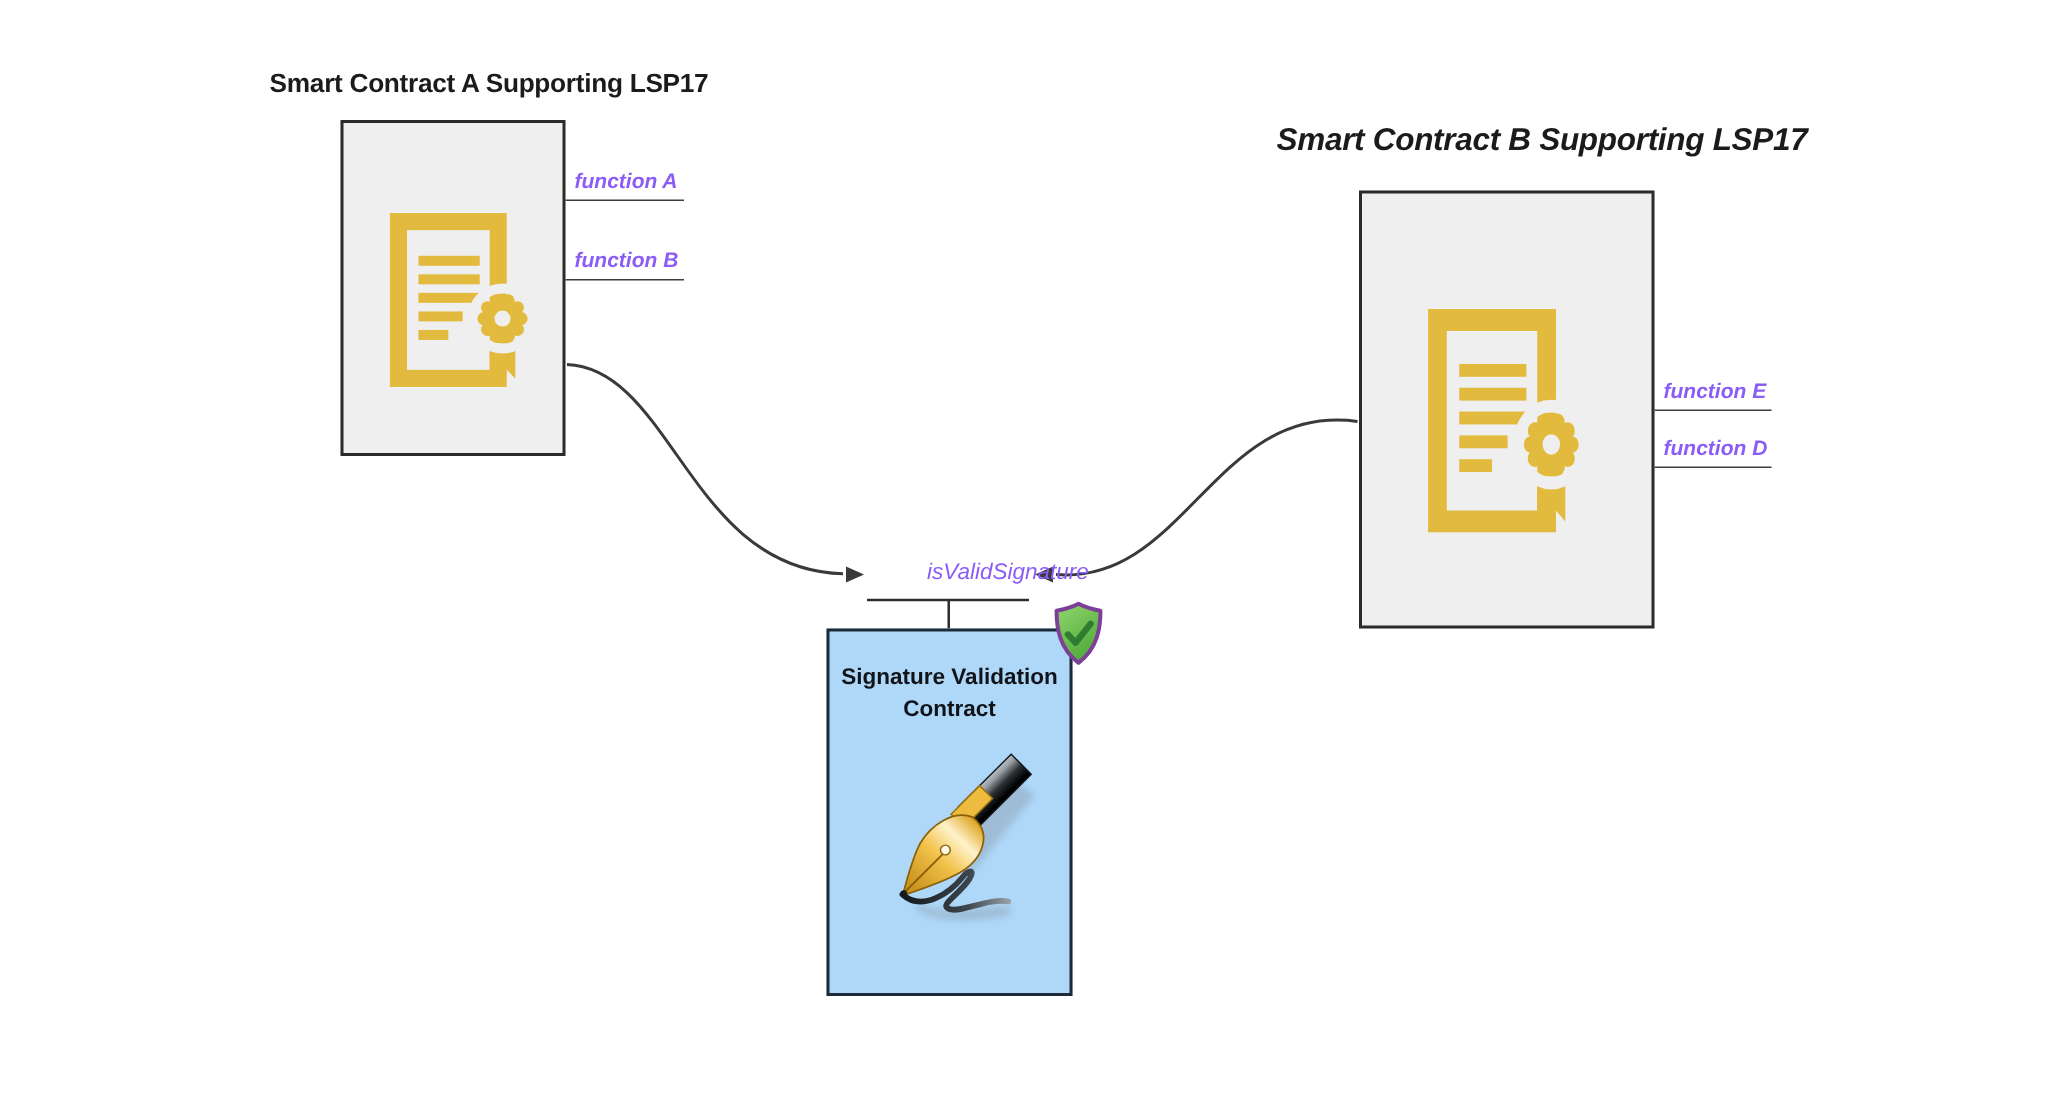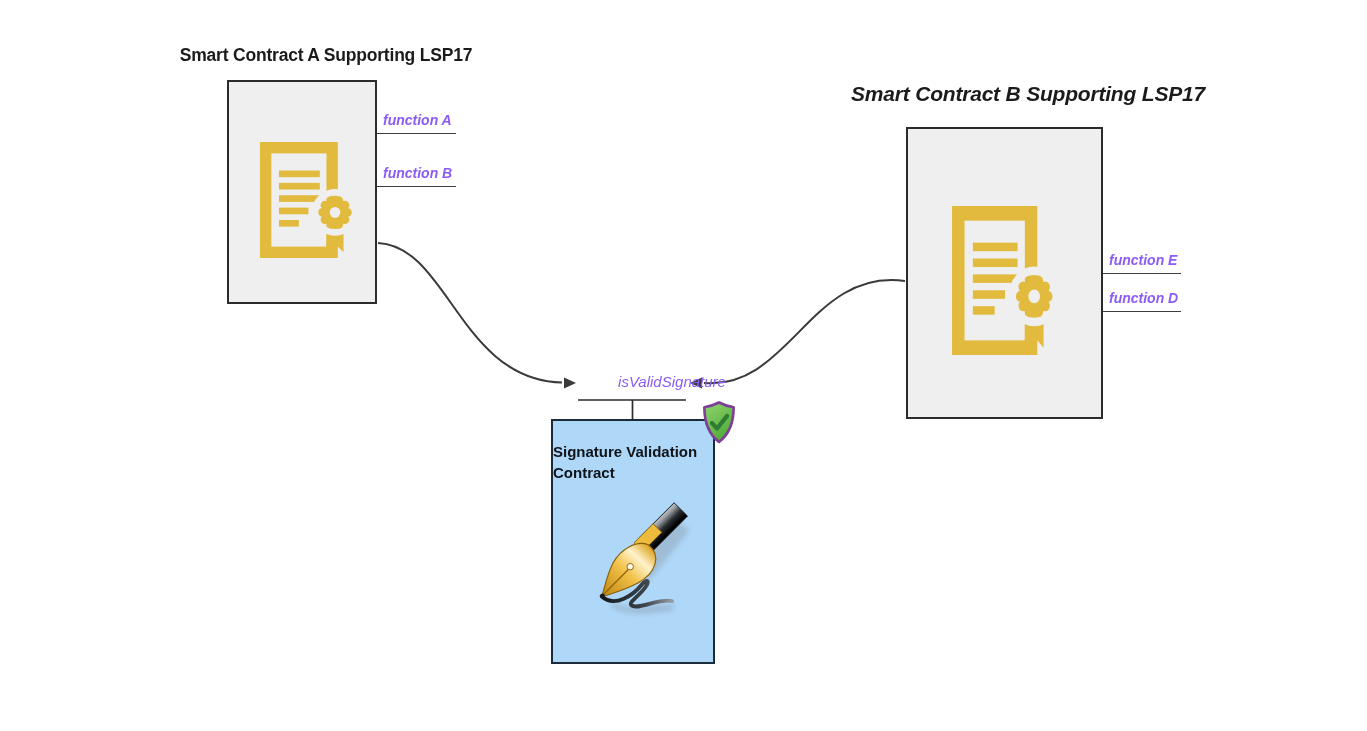--- a/index.html
+++ b/index.html
@@ -69,6 +69,7 @@
   }
   #validator-title {
     margin-top: 20px;
+    text-align: center;
     font-weight: 700;
     font-size: 15px;
     line-height: 21px;

